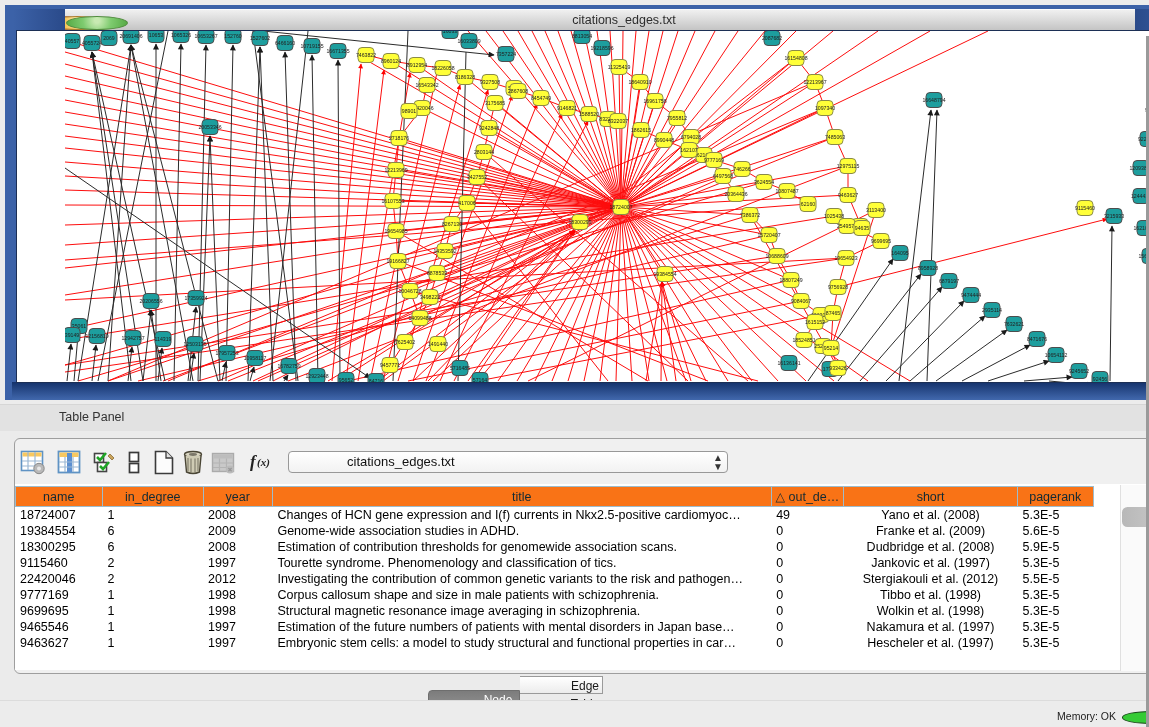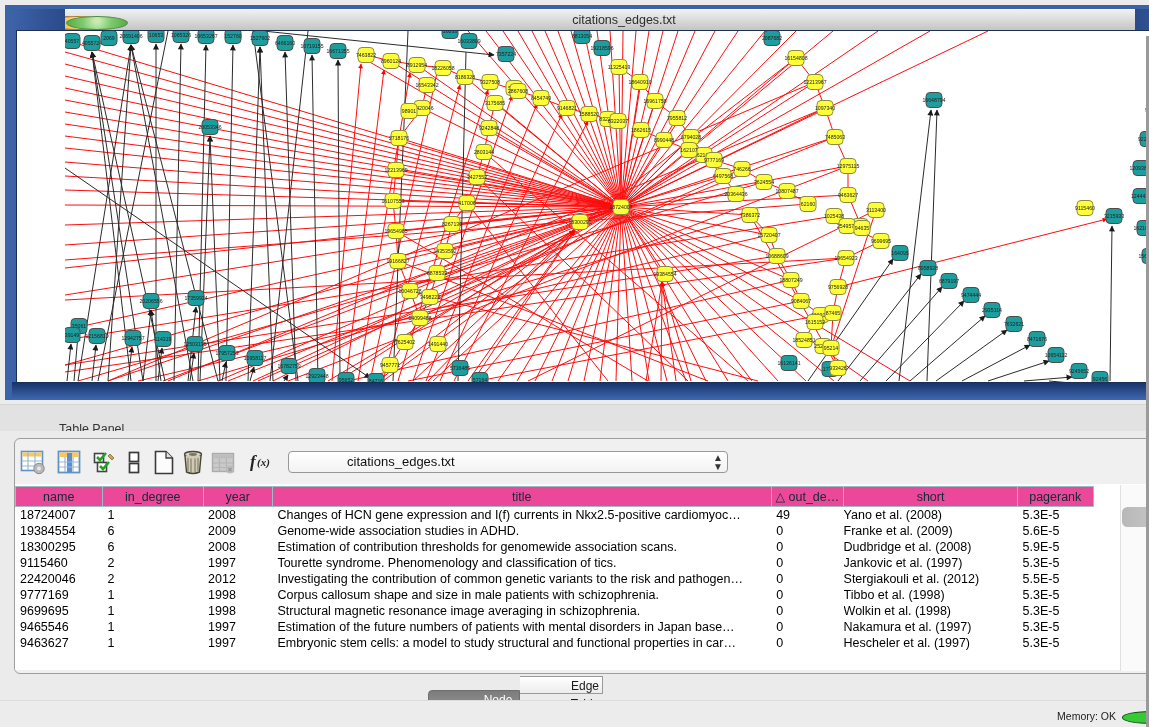--- a/index.html
+++ b/index.html
@@ -22,7 +22,7 @@
 
 #tp-bar{left:0;top:404px;width:1149px;height:27px;background:#e2e2e2;
  border-top:1px solid #d6d6d6;border-bottom:1px solid #cfcfcf;}
-#tp-title{left:11px;top:422px;font-size:12.5px;color:#333;}
+#tp-title{left:11px;top:410px;font-size:12.5px;color:#333;}
 #tp-body{left:0;top:431px;width:1149px;height:269px;background:#ebebeb;}
 #cbox{left:14px;top:438px;width:1122px;height:234px;background:#f0f0f0;
  border:1px solid #9e9e9e;border-radius:6px;}

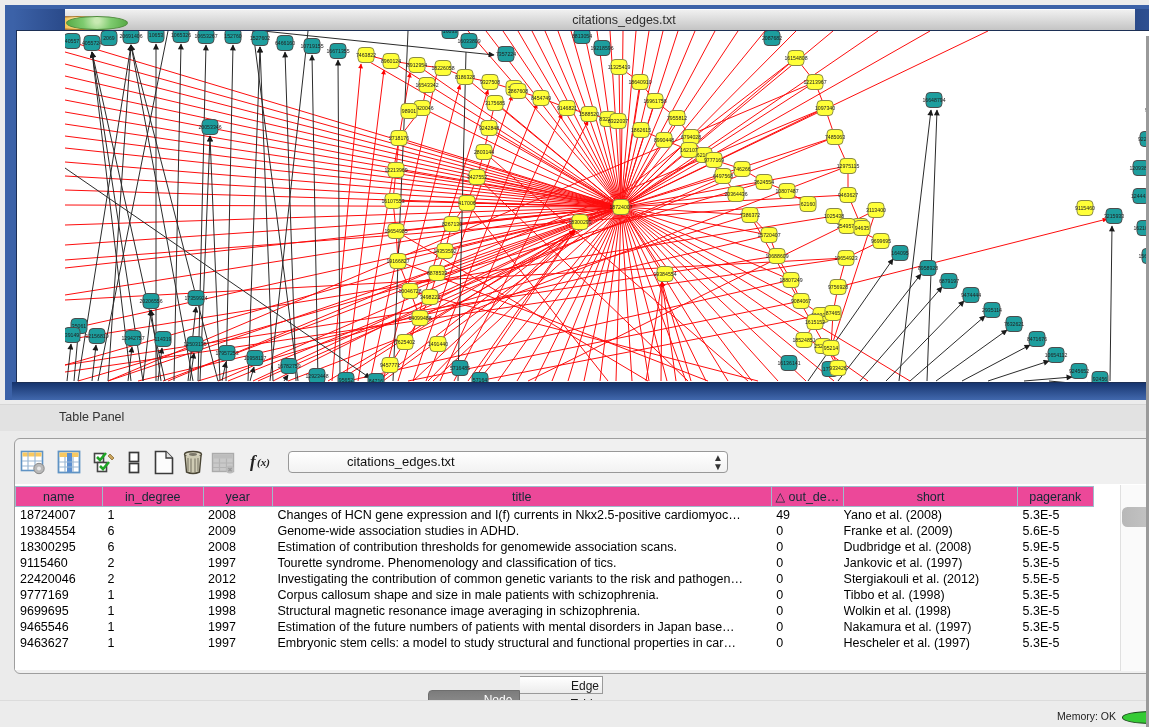--- a/index.html
+++ b/index.html
@@ -34,7 +34,7 @@
 
 #tbl{left:14.5px;top:486px;width:1079px;border-collapse:collapse;table-layout:fixed;
  font-size:12.5px;color:#000;background:#fff;}
-#tbl th{background:#ec4899;border:1px solid #9dbccc;
+#tbl th{background:#f97316;border:1px solid #9dbccc;
  font-weight:normal;font-size:12.5px;height:19px;padding:0;color:#102a35;}
 #tbl td{height:16px;padding:0 0 0 5px;white-space:nowrap;overflow:hidden;border:none;}
 #tbl .c0{width:86px;}#tbl .c1{width:99px;}#tbl .c2{width:68px;}#tbl .c3{width:495px;}

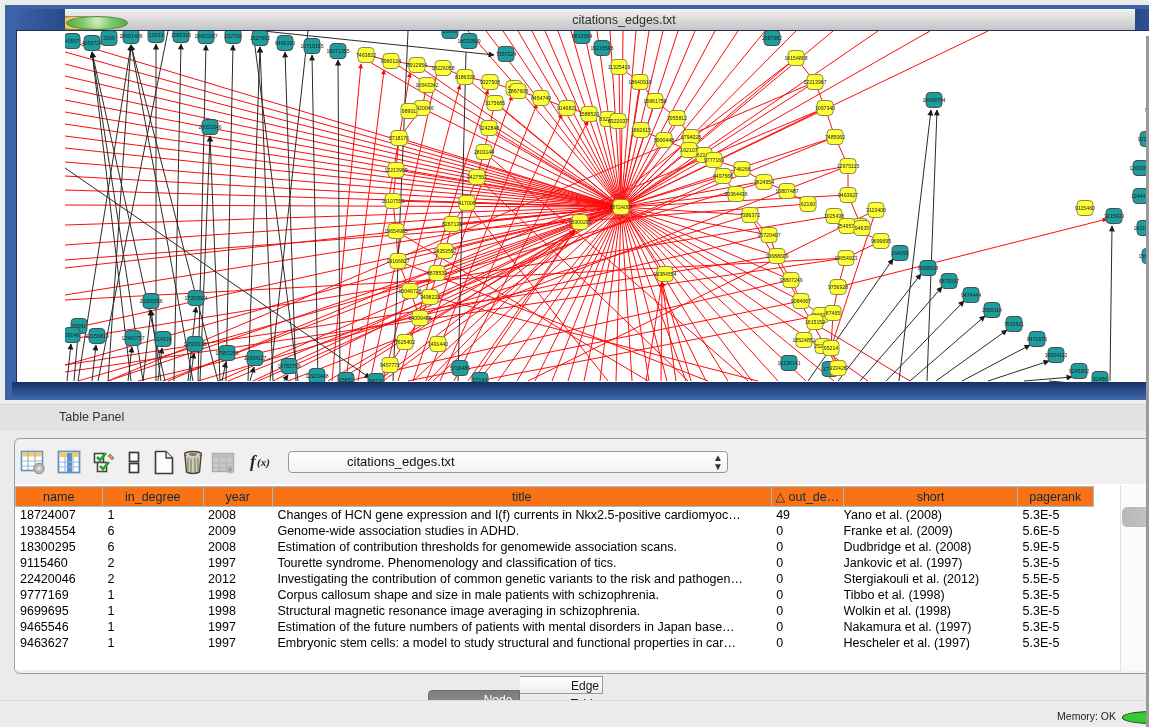--- a/index.html
+++ b/index.html
@@ -39,7 +39,7 @@
 #tbl td{height:16px;padding:0 0 0 5px;white-space:nowrap;overflow:hidden;border:none;}
 #tbl .c0{width:86px;}#tbl .c1{width:99px;}#tbl .c2{width:68px;}#tbl .c3{width:495px;}
 #tbl .c4{width:71px;}#tbl .c5{width:172px;}#tbl .c6{width:74px;}
-#tbl td.c5{text-align:left;padding:0;}
+#tbl td.c5{text-align:center;padding:0;}
 #white-under{left:15px;top:484px;width:1104px;height:186px;background:#fff;}
 
 #sbar{left:1120px;top:485px;width:15px;height:186px;background:#fafafa;border-left:1px solid #e0e0e0;}

